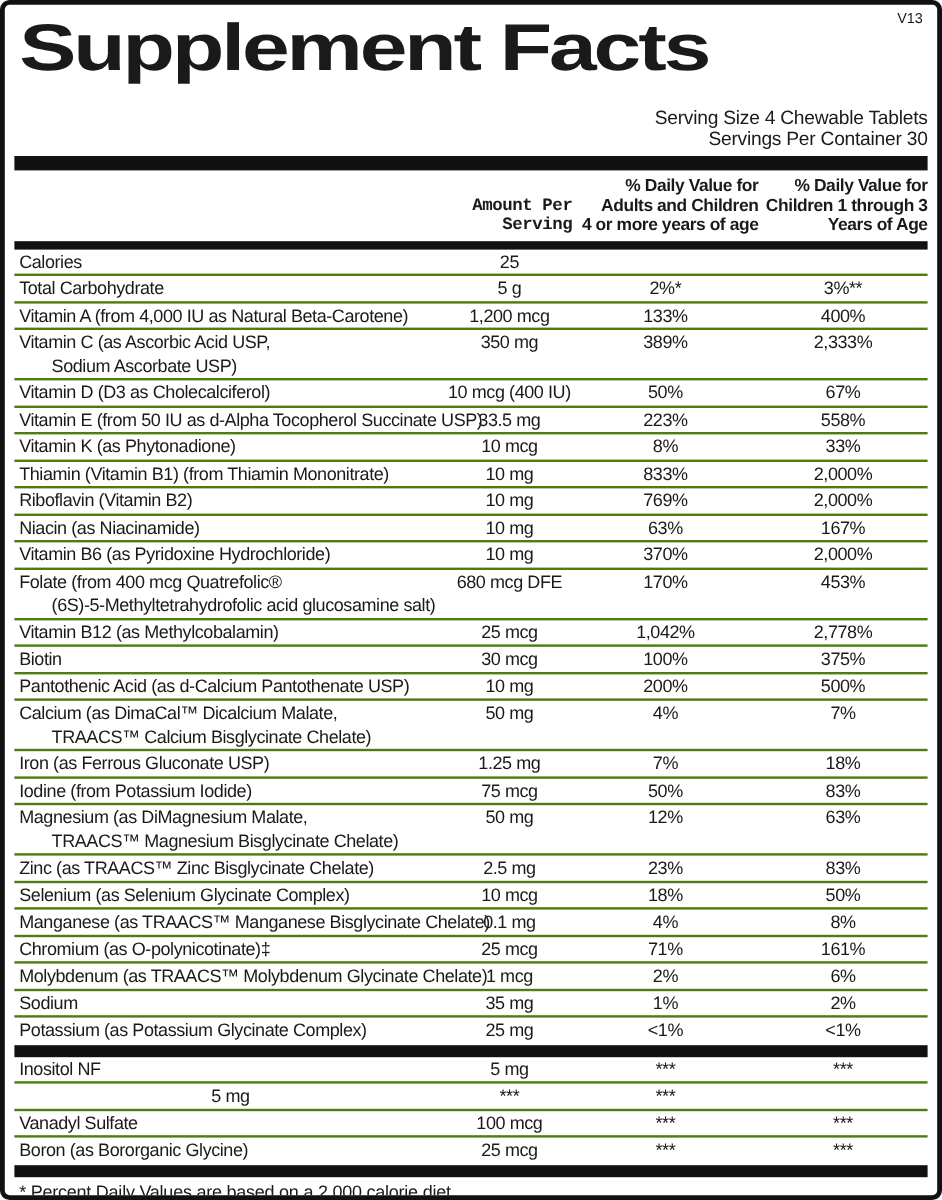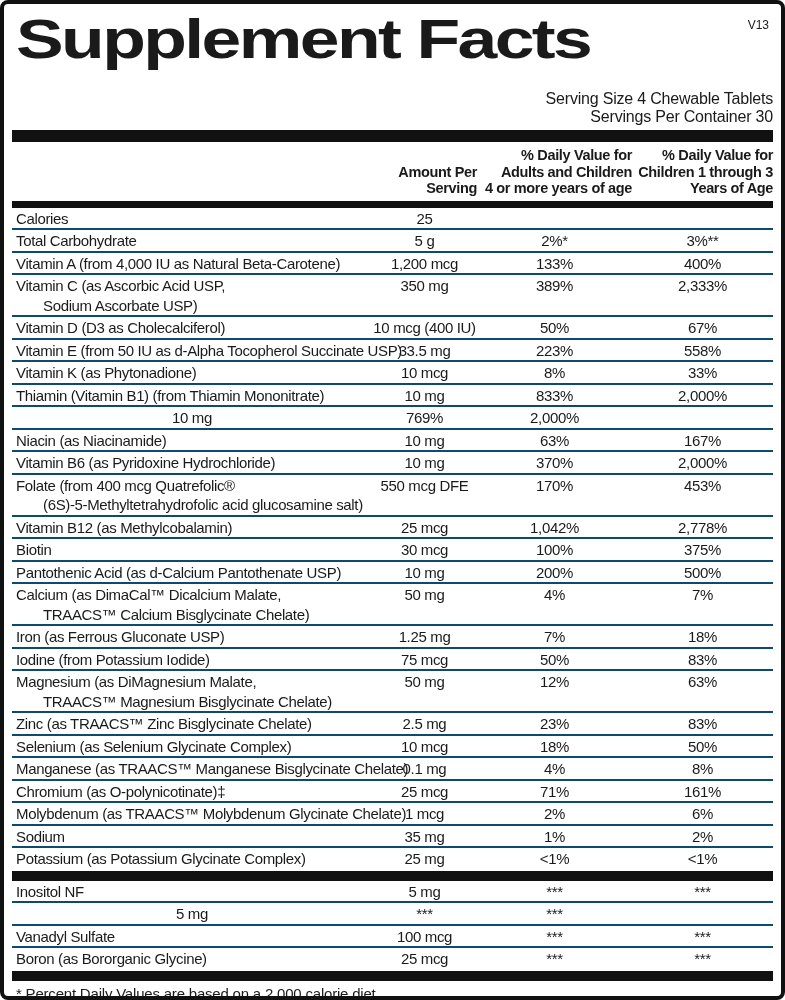--- a/index.html
+++ b/index.html
@@ -21,7 +21,7 @@
 
   .version {
     position: absolute;
-    top: 15px;
+    top: 5px;
     right: 12px;
     font-size: 12px;
     line-height: 12px;

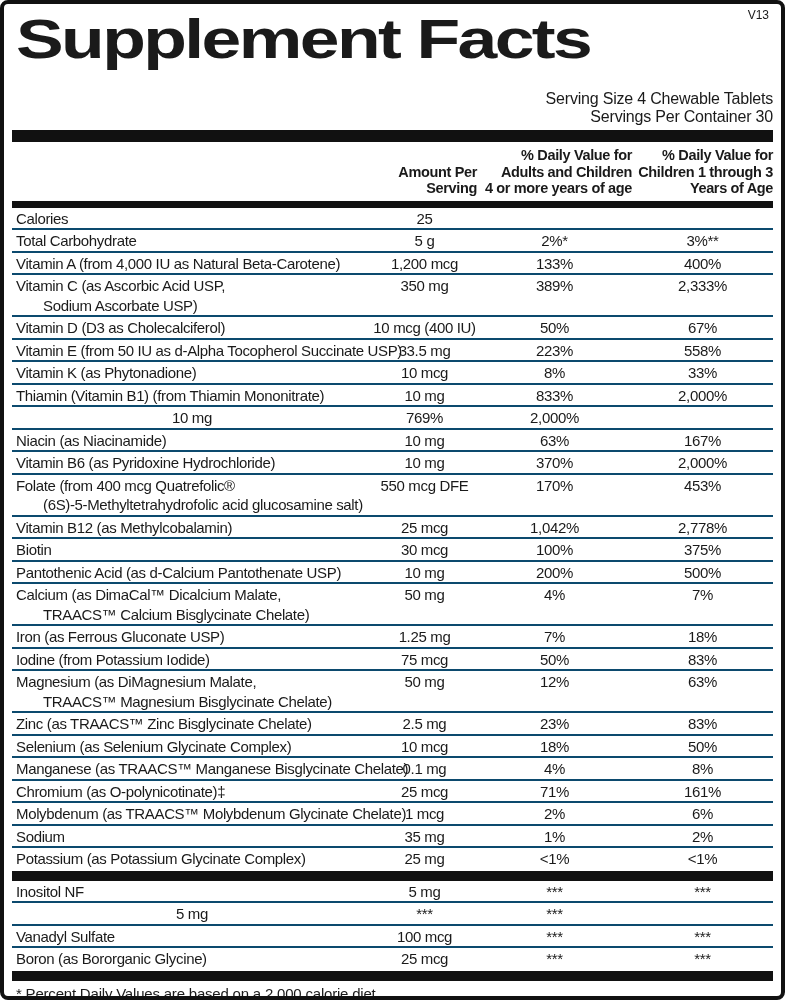--- a/index.html
+++ b/index.html
@@ -96,7 +96,7 @@
 
   <div class="grid4 colheads">
     <div class="colhead" style="white-space: pre;"></div>
-    <div class="colhead" style="white-space: pre;">Amount Per
+    <div class="colhead" style="white-space: pre; font-family: Liberation Mono, monospace;">Amount Per
 Serving</div>
     <div class="colhead" style="white-space: pre;">% Daily Value for
 Adults and Children

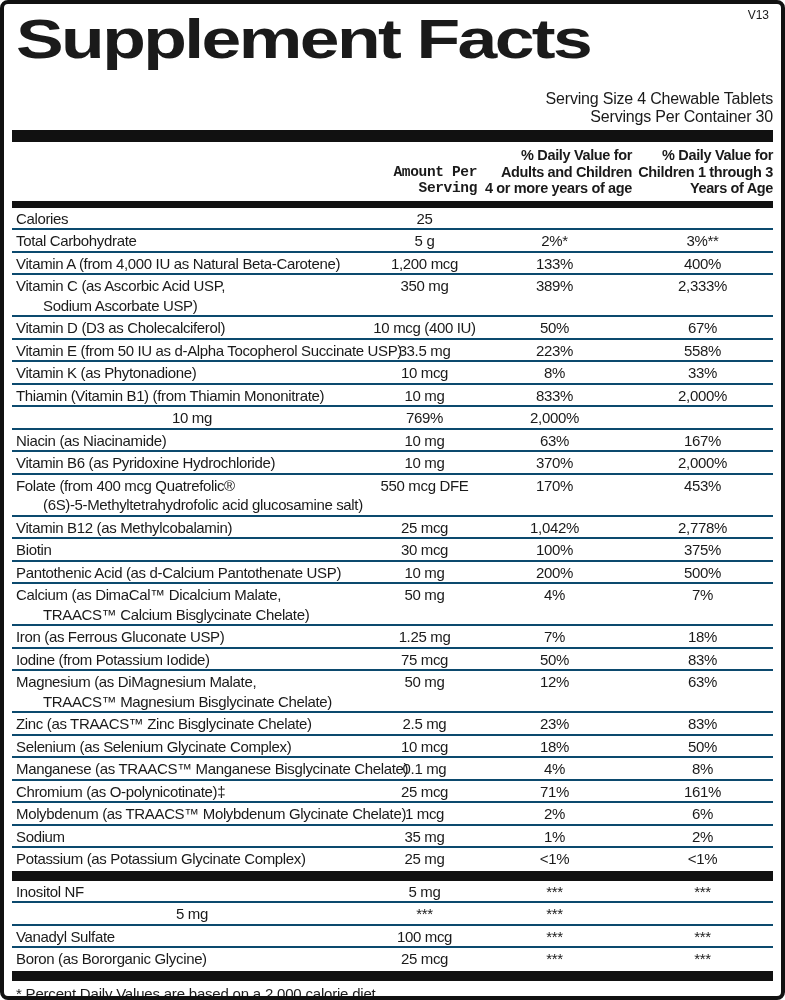--- a/index.html
+++ b/index.html
@@ -66,7 +66,7 @@
     font-size: 15px;
     line-height: 19.5px;
     letter-spacing: -0.35px;
-    border-bottom: 2px solid #0c4a6e;
+    border-bottom: 2px solid #4d7c0f;
     align-items: start;
     padding-top: 1px;
   }

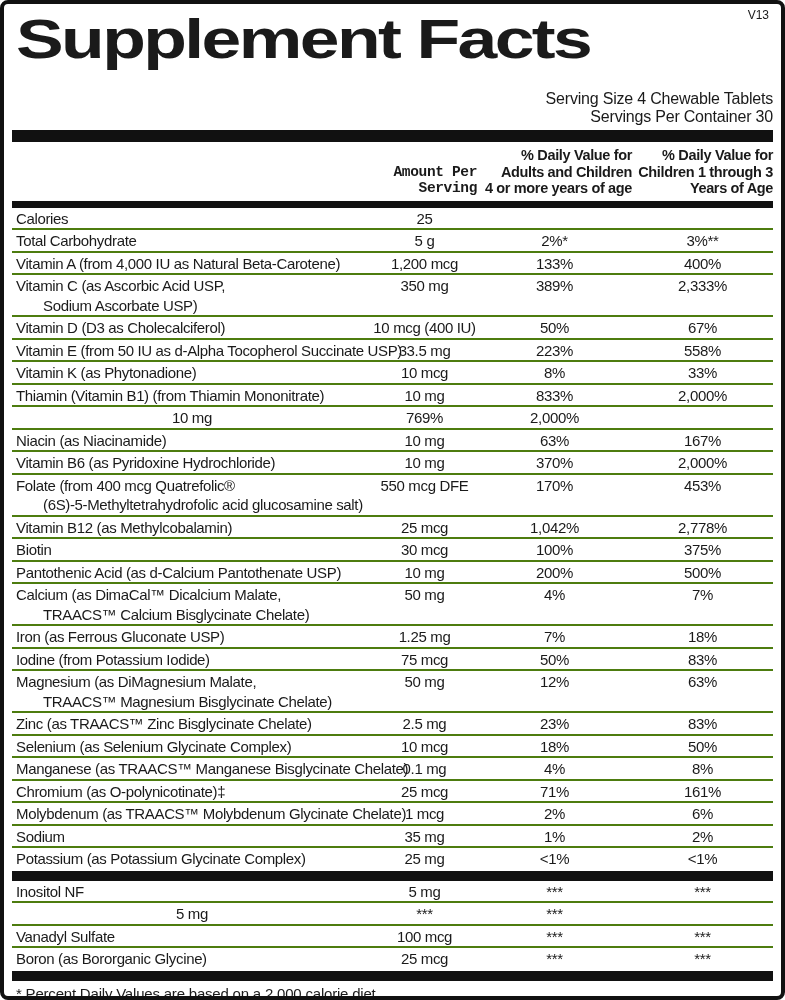--- a/index.html
+++ b/index.html
@@ -175,6 +175,9 @@
         <div class="cell-dv">2,000%</div>
       </div>
       <div class="grid4 row">
+        <div class="cell-name">
+          <div class="line1">Riboflavin (Vitamin B2)</div>
+        </div>
         <div class="cell-amount">10 mg</div>
         <div class="cell-dv">769%</div>
         <div class="cell-dv">2,000%</div>

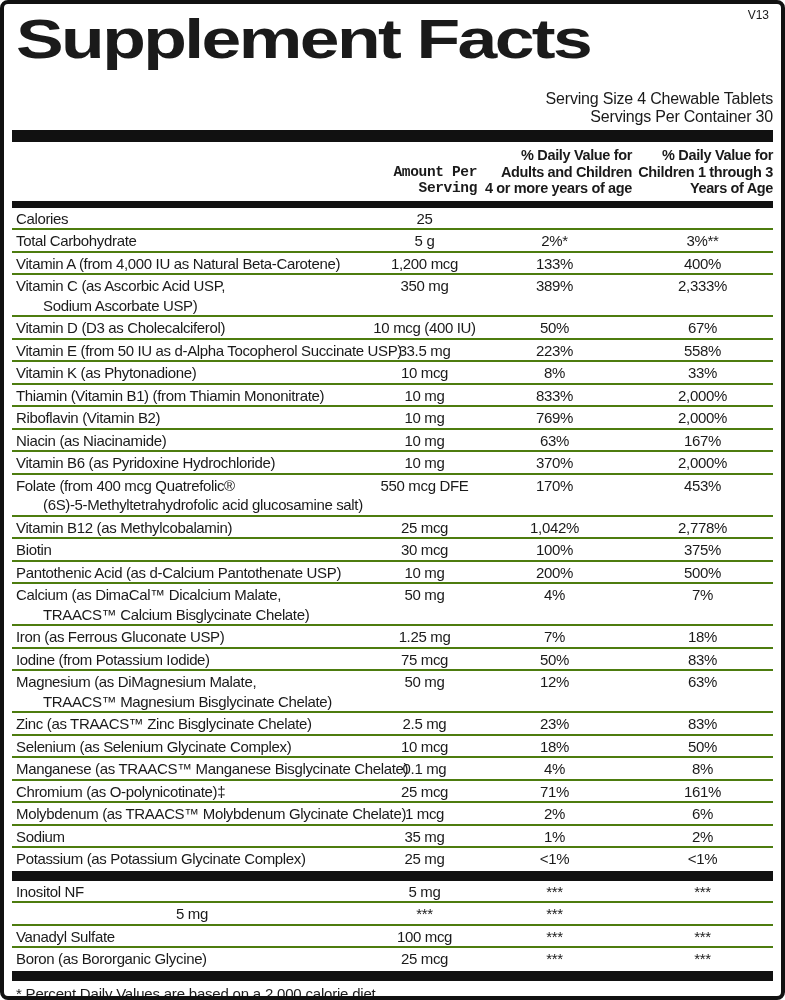--- a/index.html
+++ b/index.html
@@ -203,7 +203,7 @@
           <div class="line1">Folate (from 400 mcg Quatrefolic®</div>
           <div class="line2">(6S)-5-Methyltetrahydrofolic acid glucosamine salt)</div>
         </div>
-        <div class="cell-amount">550 mcg DFE</div>
+        <div class="cell-amount">680 mcg DFE</div>
         <div class="cell-dv">170%</div>
         <div class="cell-dv">453%</div>
       </div>

